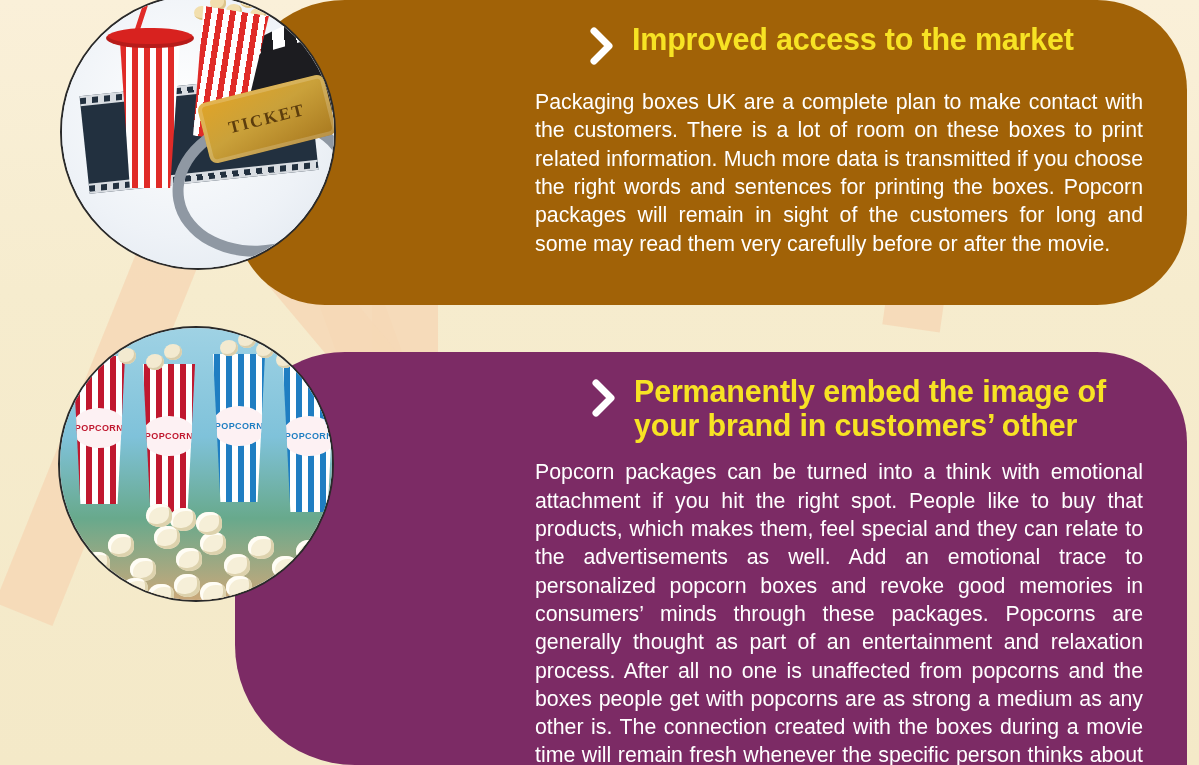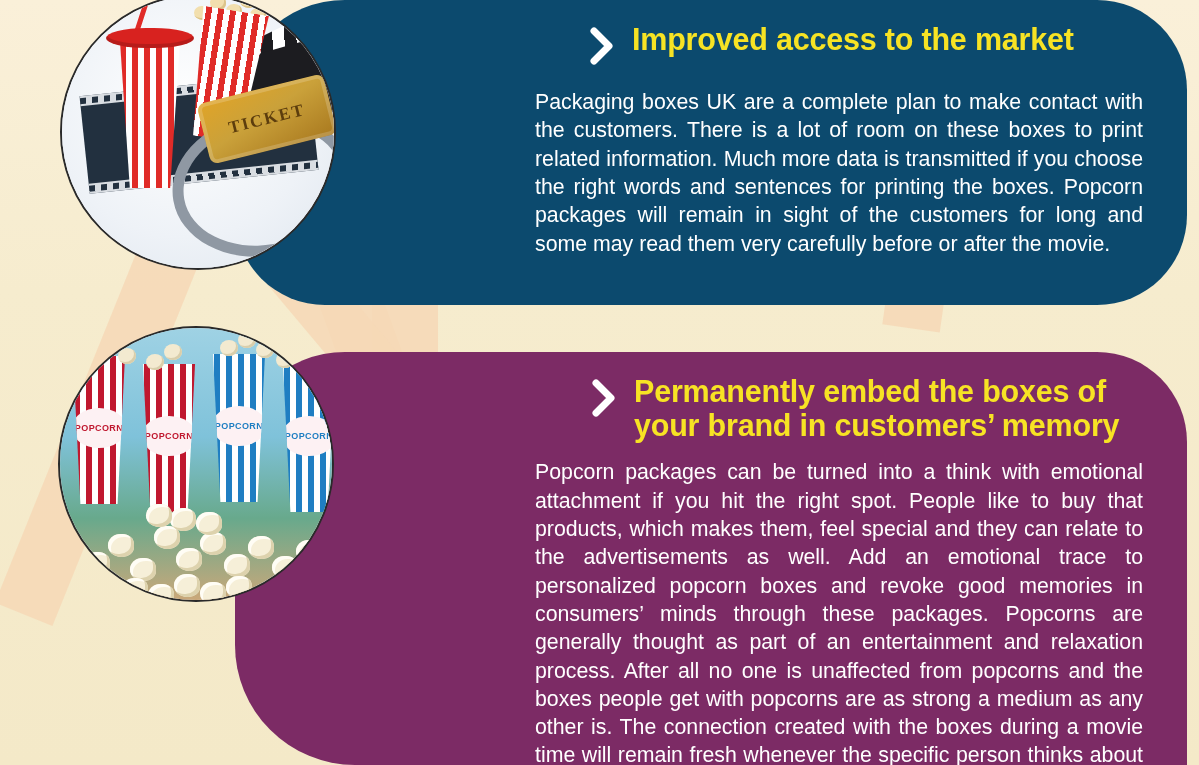--- a/index.html
+++ b/index.html
@@ -91,7 +91,7 @@
     top: 0px;
     width: 952px;
     height: 305px;
-    background: #0c4a6e;
+    background: #a16207;
     border-radius: 110px 90px 90px 90px;
     padding: 22px 44px 18px 155px;
   }

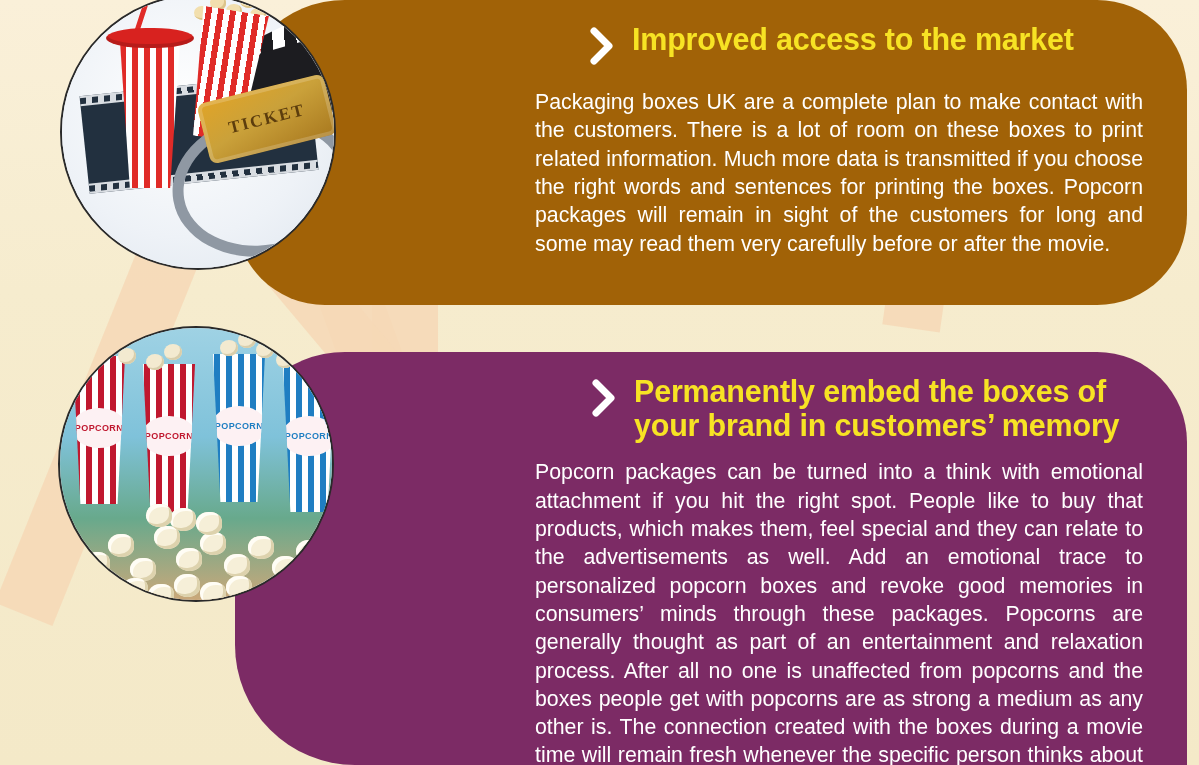--- a/index.html
+++ b/index.html
@@ -331,7 +331,7 @@
           <path d="M6 5 L21 20 L6 35" fill="none" stroke="#ffffff" stroke-width="7" stroke-linecap="round" stroke-linejoin="round"></path>
         </svg>
       </span>
-      <h2 class="headline">Permanently embed the boxes of your brand in customers’ memory</h2>
+      <h2 class="headline">Permanently embed the image of your brand in customers’ other</h2>
     </div>
     <p class="body-copy">Popcorn packages can be turned into a think with emotional attachment if you hit the right spot. People like to buy that products, which makes them, feel special and they can relate to the advertisements as well. Add an emotional trace to personalized popcorn boxes and revoke good memories in consumers’ minds through these packages. Popcorns are generally thought as part of an entertainment and relaxation process. After all no one is unaffected from popcorns and the boxes people get with popcorns are as strong a medium as any other is. The connection created with the boxes during a movie time will remain fresh whenever the specific person thinks about that particular movie.</p>
   </section>

